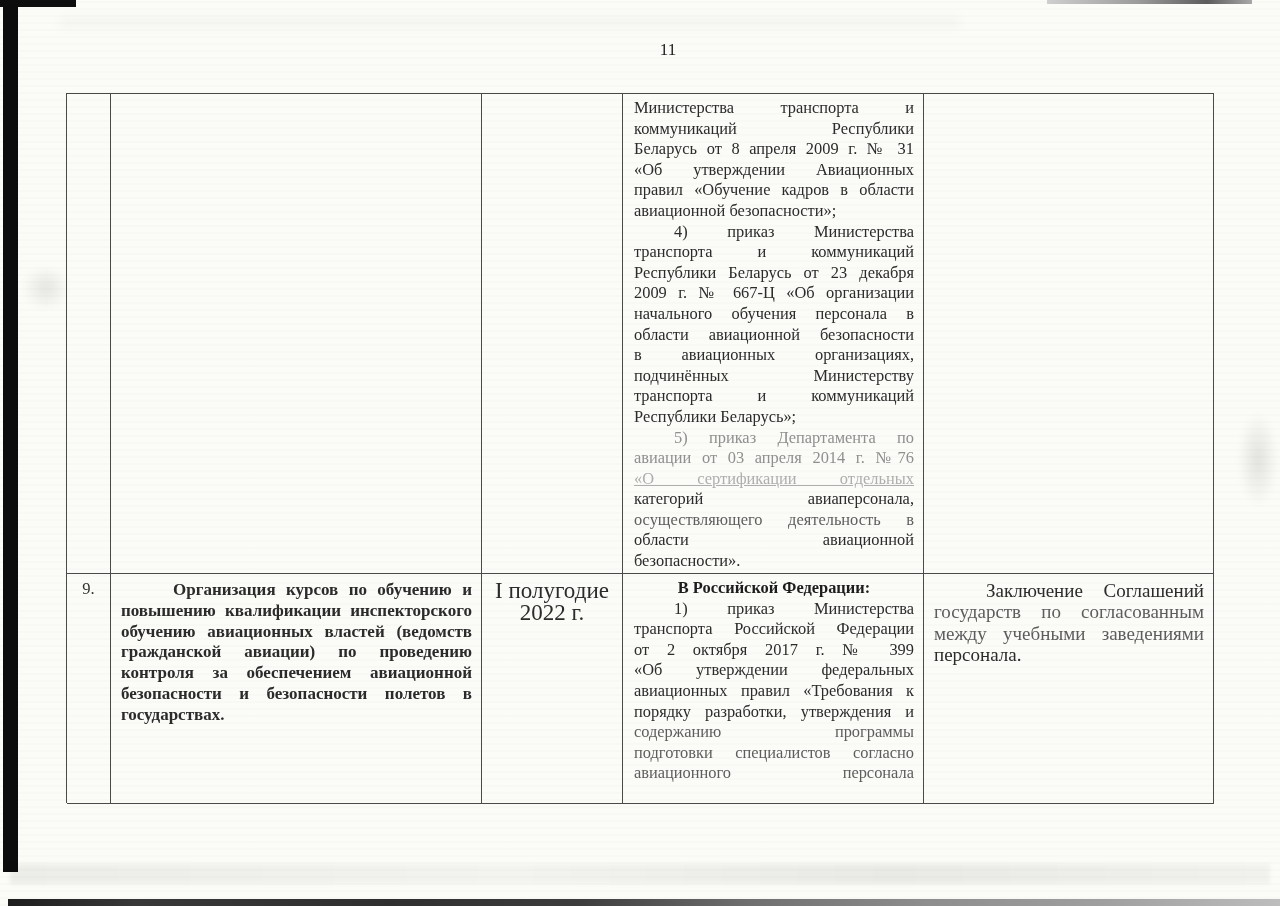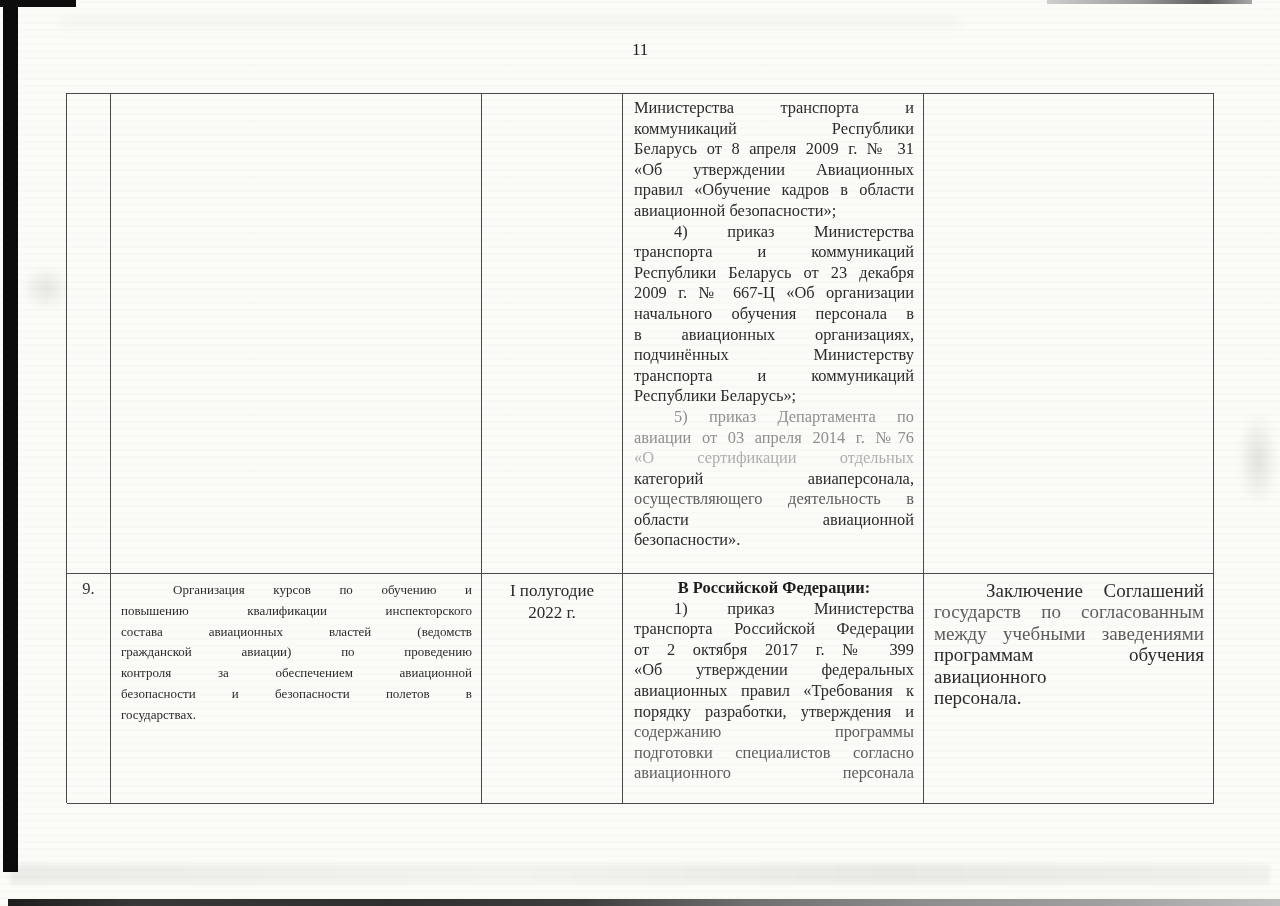--- a/index.html
+++ b/index.html
@@ -14,7 +14,7 @@
   }
   .page-number{
     position:absolute;top:40px;left:632px;width:72px;
-    font-size:17px;color:#222;
+    text-align:center;font-size:17px;color:#222;
   }
   
   .band-left{position:absolute;left:3px;top:5px;width:15px;height:867px;background:#0c0c0c;}

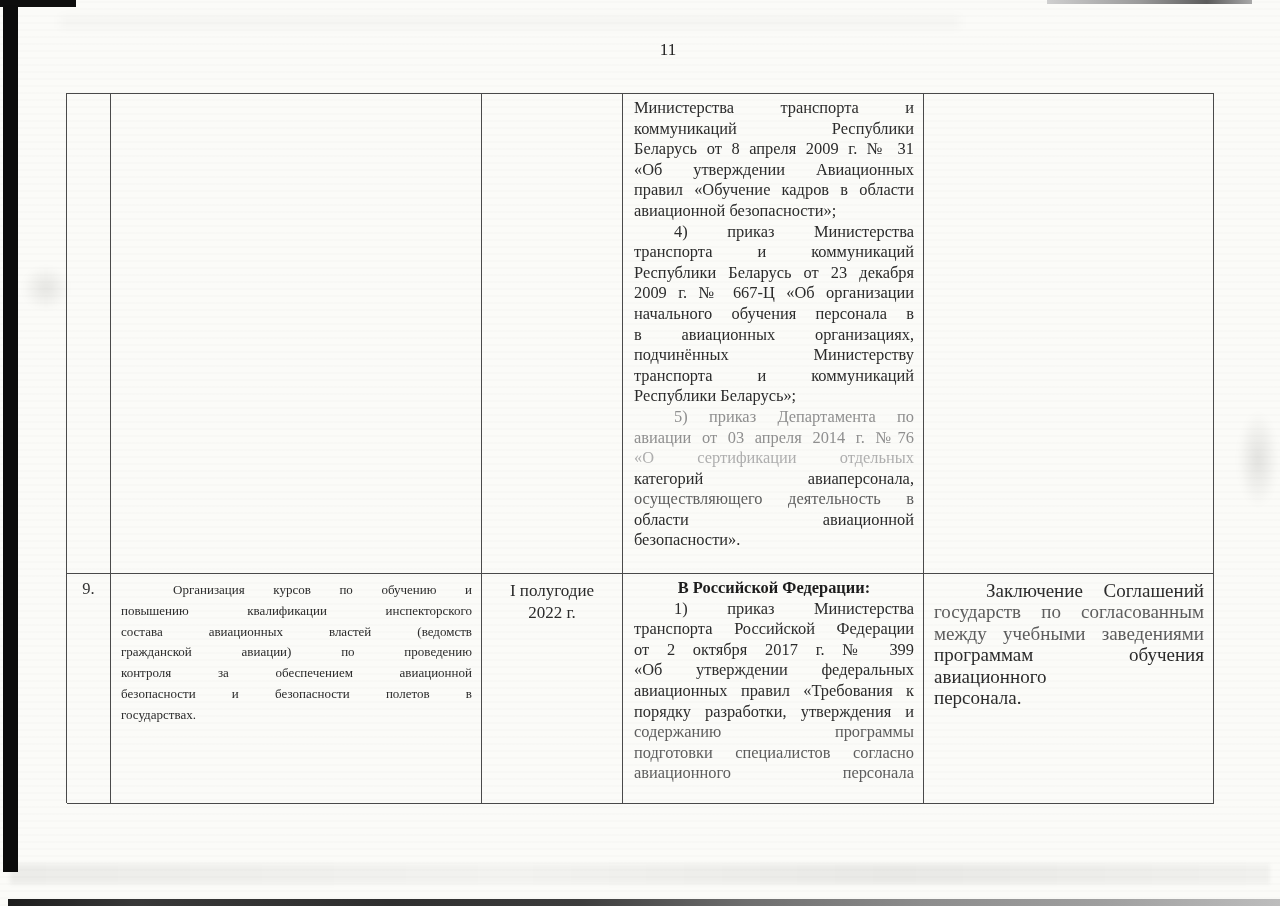--- a/index.html
+++ b/index.html
@@ -95,6 +95,7 @@
         <div class="line">Республики Беларусь от 23 декабря</div>
         <div class="line">2009 г. № 667-Ц «Об организации</div>
         <div class="line">начального обучения персонала в</div>
+        <div class="line">области авиационной безопасности</div>
         <div class="line">в авиационных организациях,</div>
         <div class="line">подчинённых Министерству</div>
         <div class="line">транспорта и коммуникаций</div>

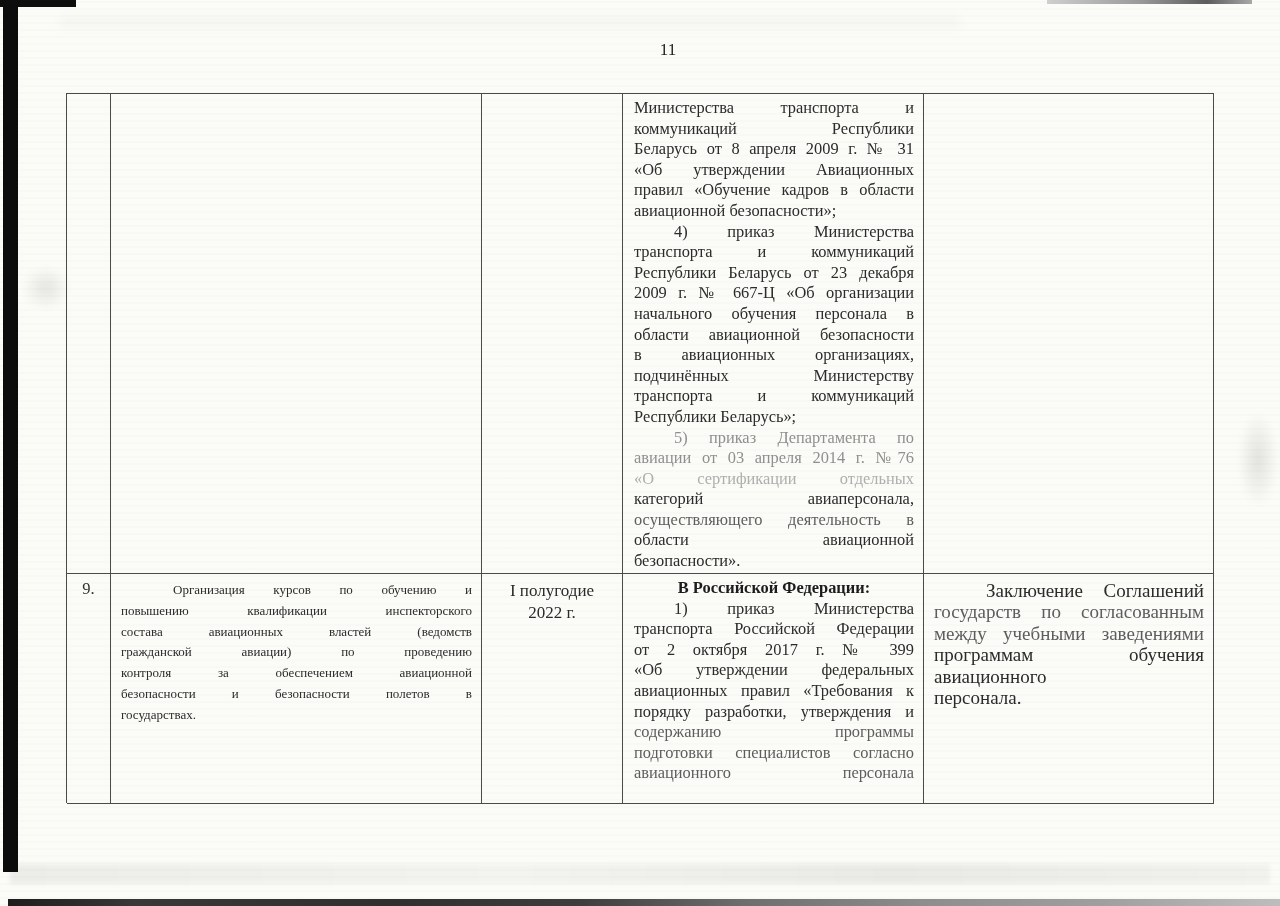--- a/index.html
+++ b/index.html
@@ -61,7 +61,7 @@
   .col-task .line.ind,.col-expected .line.ind{text-indent:52px;}
   .col-measures .line.ind{text-indent:40px;}
   .f1{color:#8f8f8f;}
-  .f2{color:#aeaeae;}
+  .f2{color:#aeaeae;text-decoration:underline;}
   .f3{color:#5d5d5d;}
 </style>
 </head>

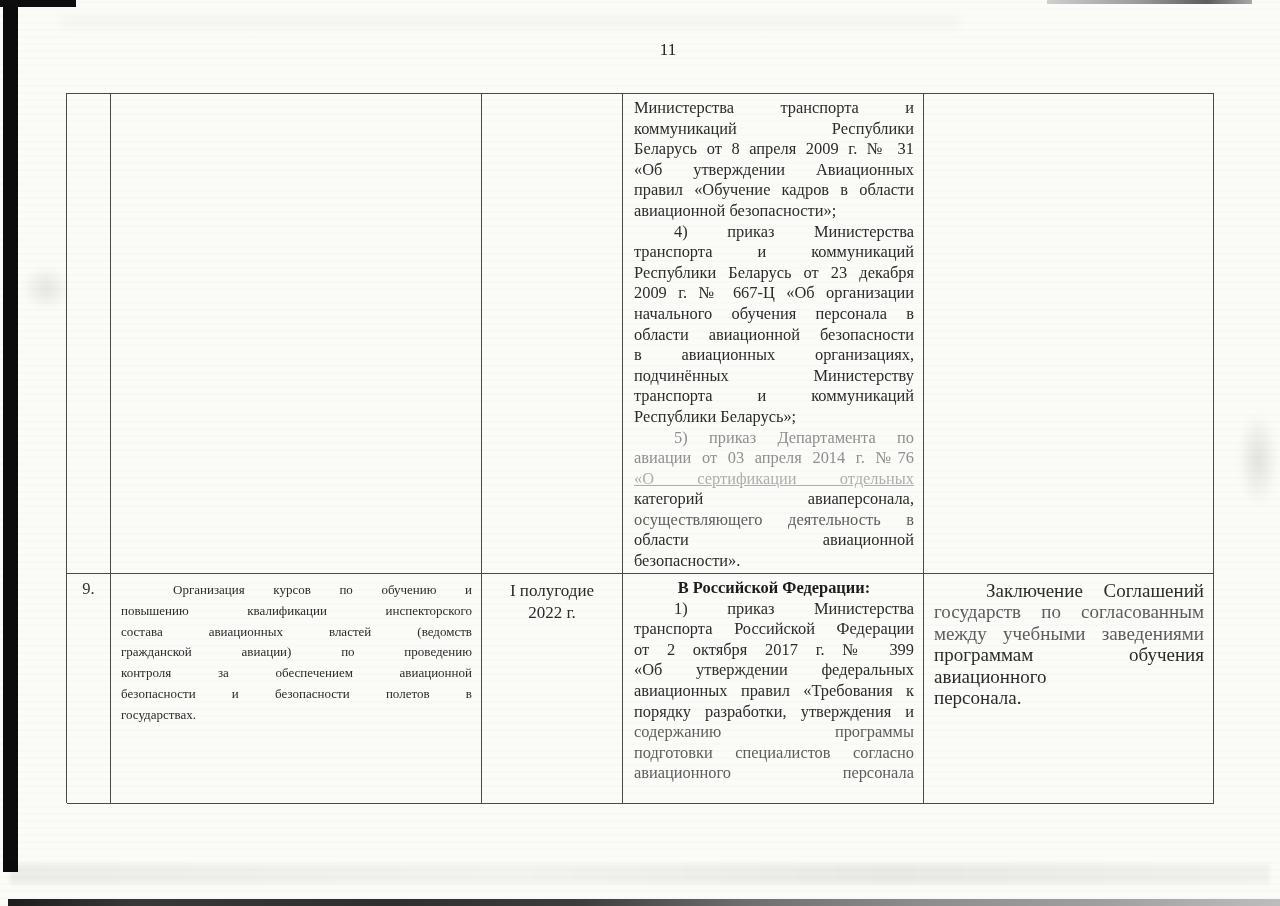--- a/index.html
+++ b/index.html
@@ -47,7 +47,7 @@
   }
   .col-num{font-size:16.5px;text-align:center;padding-top:5px;color:#333;}
   .col-task{padding:6px 9px 0 10px;}
-  .col-task .line{font-size:13px;line-height:20.8px;}
+  .col-task .line{font-size:17px;line-height:20.8px;font-weight:bold;}
   .col-date{padding-top:6px;text-align:center;font-size:17px;line-height:21.5px;}
   .col-measures{padding:4px 9px 0 11px;}
   .col-measures .line{font-size:16.4px;line-height:20.6px;}

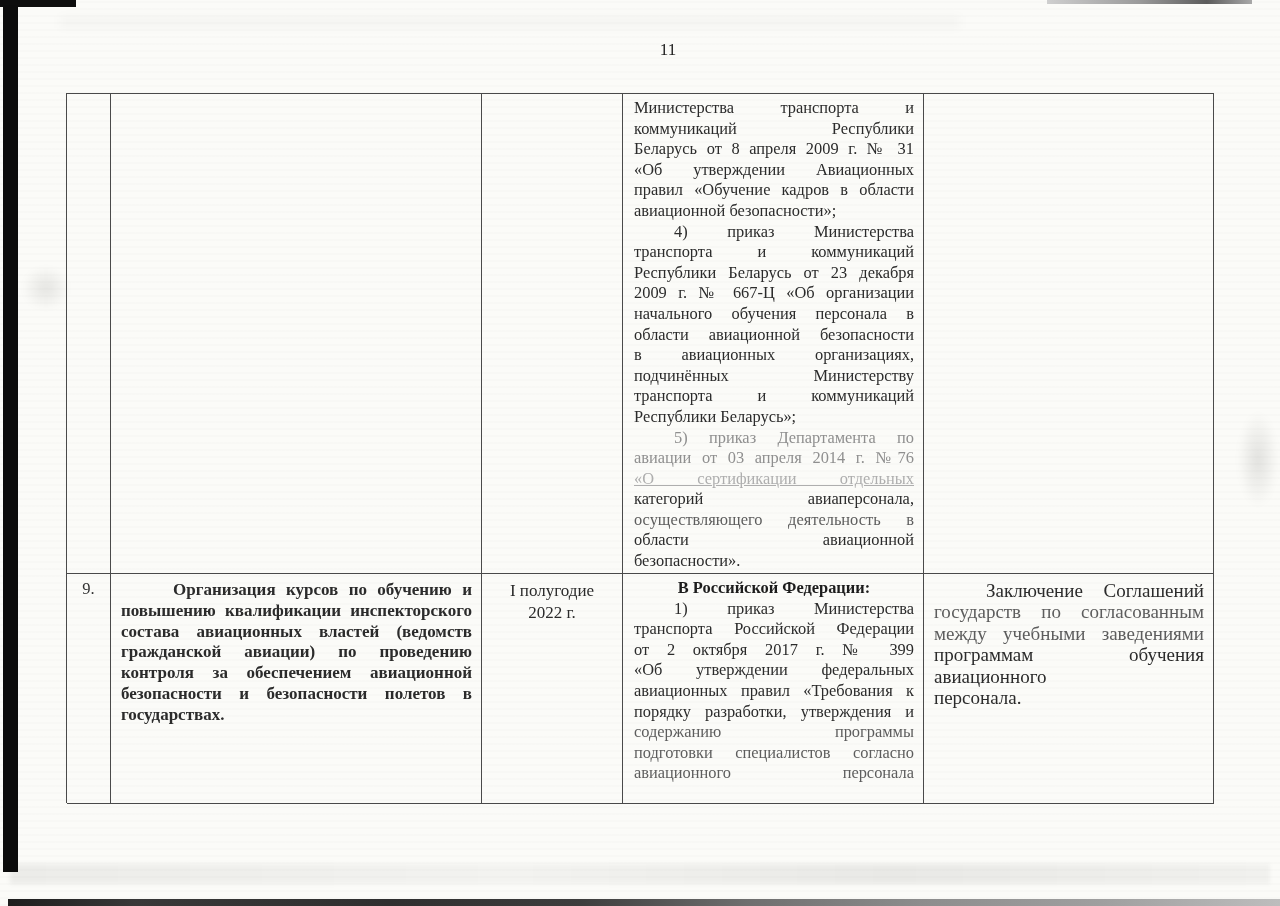--- a/index.html
+++ b/index.html
@@ -48,7 +48,7 @@
   .col-num{font-size:16.5px;text-align:center;padding-top:5px;color:#333;}
   .col-task{padding:6px 9px 0 10px;}
   .col-task .line{font-size:17px;line-height:20.8px;font-weight:bold;}
-  .col-date{padding-top:6px;text-align:center;font-size:17px;line-height:21.5px;}
+  .col-date{padding-top:6px;text-align:center;font-size:23px;line-height:21.5px;}
   .col-measures{padding:4px 9px 0 11px;}
   .col-measures .line{font-size:16.4px;line-height:20.6px;}
   .col-expected{padding:6px 9px 0 10px;}

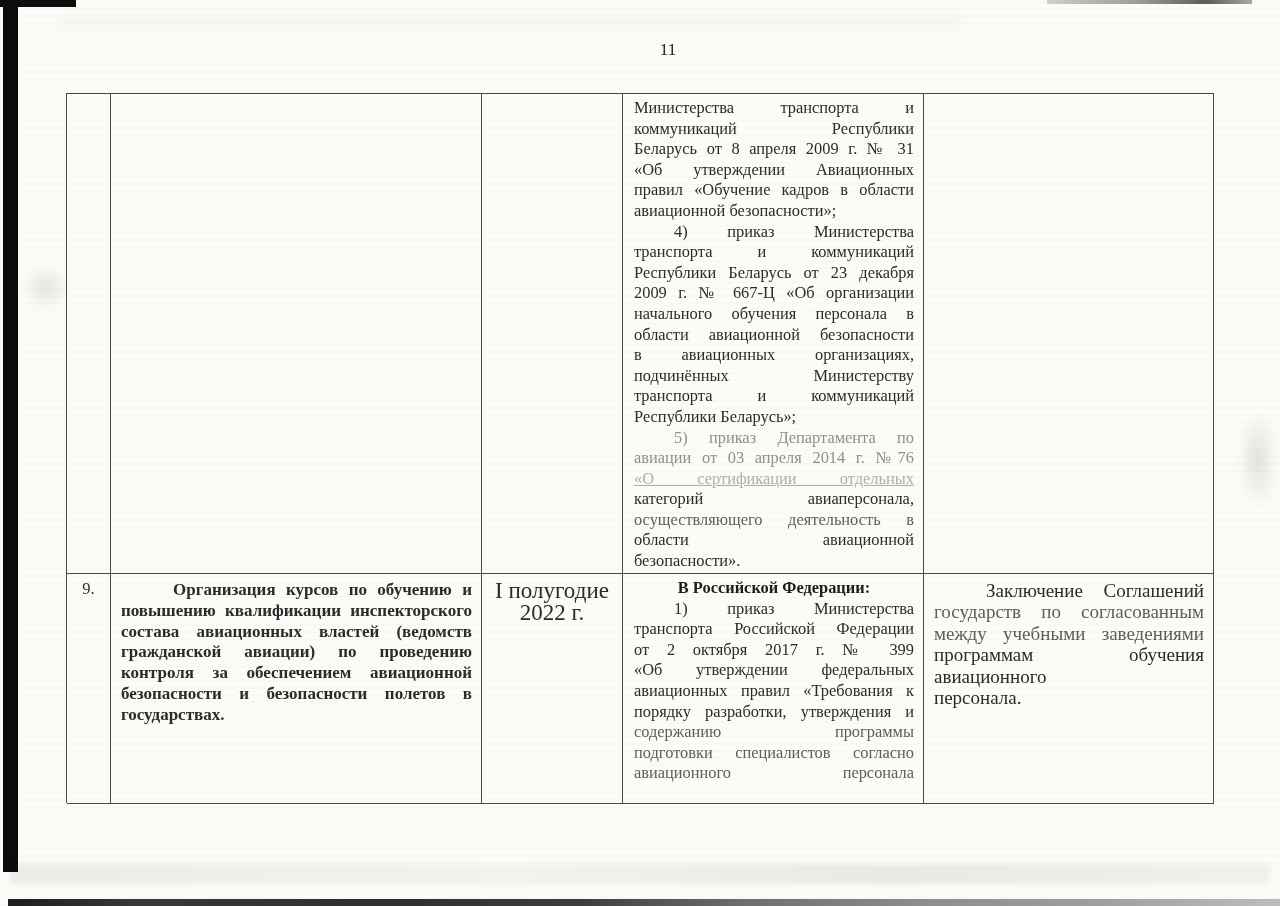--- a/index.html
+++ b/index.html
@@ -113,7 +113,7 @@
       <div class="cell col-task">
         <div class="line ind">Организация курсов по обучению и</div>
         <div class="line">повышению квалификации инспекторского</div>
-        <div class="line">состава авиационных властей (ведомств</div>
+        <div class="line">обучению авиационных властей (ведомств</div>
         <div class="line">гражданской авиации) по проведению</div>
         <div class="line">контроля за обеспечением авиационной</div>
         <div class="line">безопасности и безопасности полетов в</div>

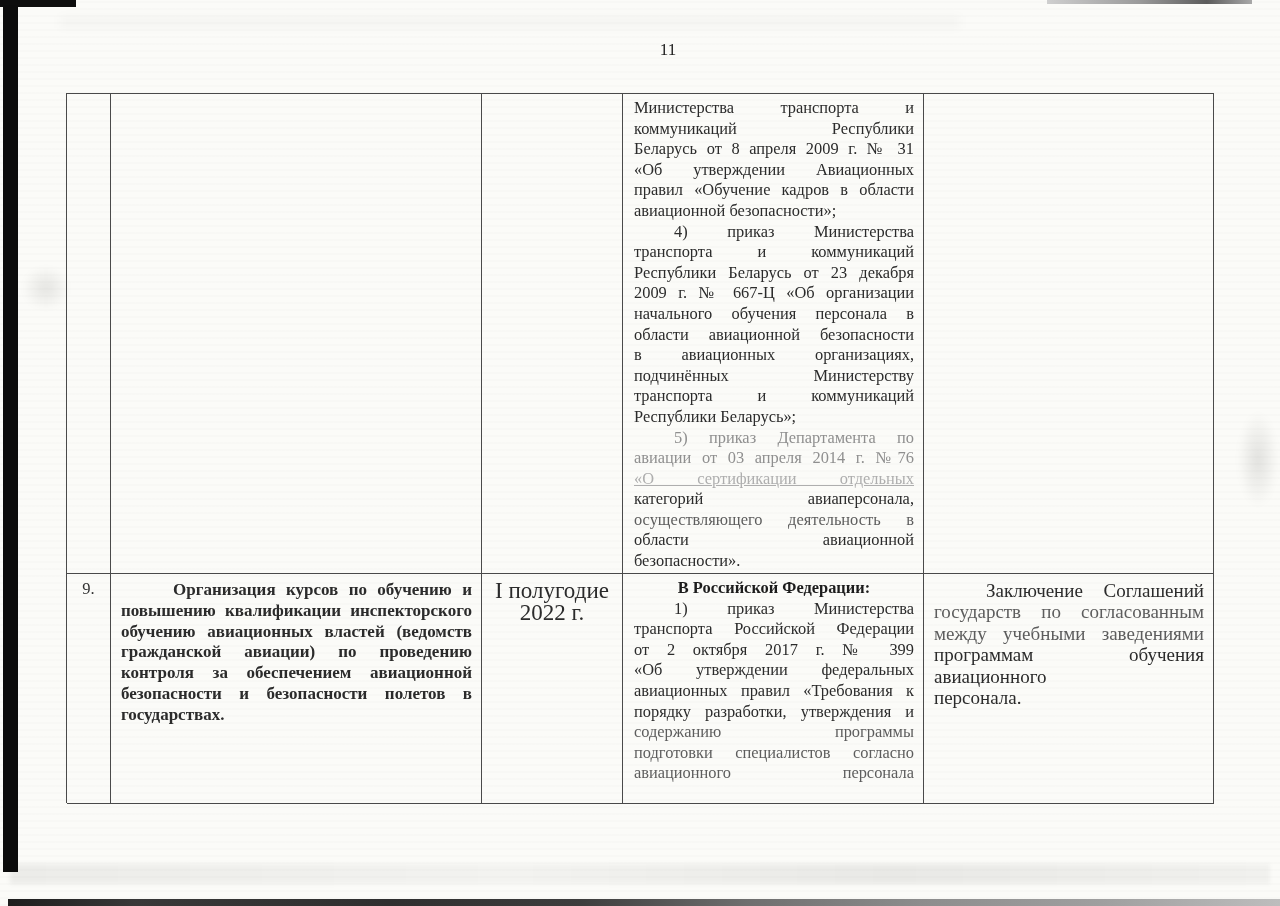--- a/index.html
+++ b/index.html
@@ -139,7 +139,6 @@
         <div class="line ind">Заключение Соглашений</div>
         <div class="line f3">государств по согласованным</div>
         <div class="line f3">между учебными заведениями</div>
-        <div class="line">программам обучения авиационного</div>
         <div class="line end">персонала.</div>
       </div>
     </div>

